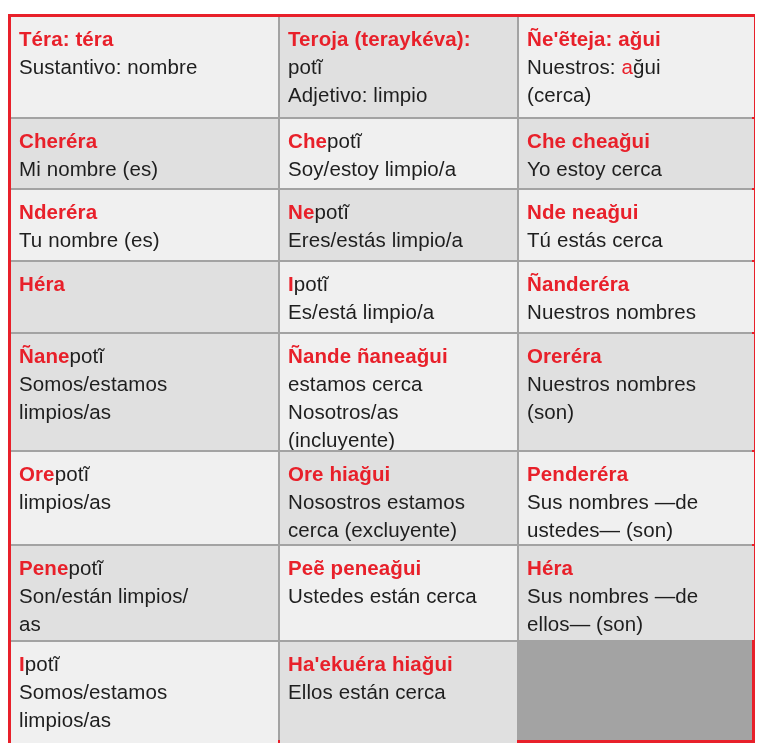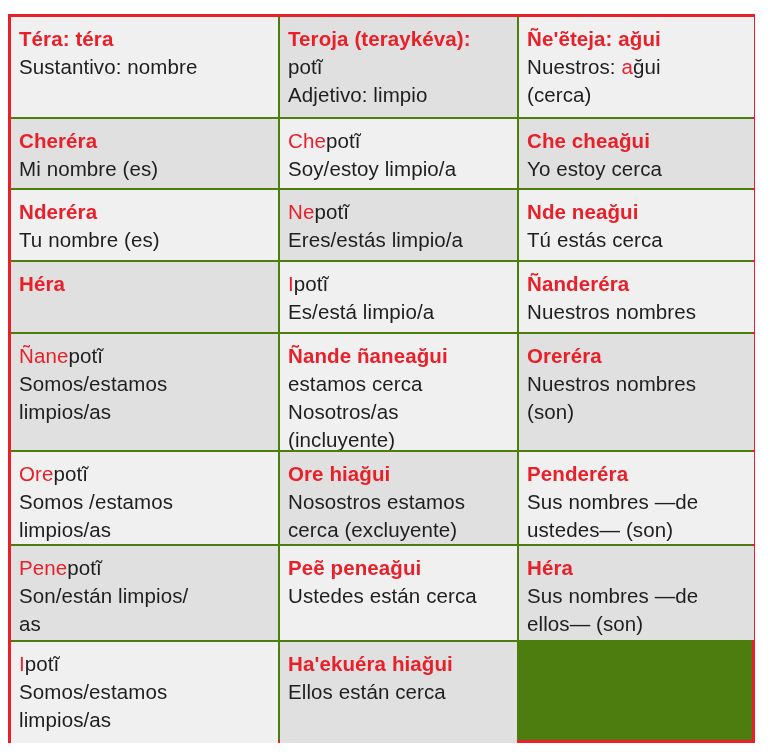--- a/index.html
+++ b/index.html
@@ -9,7 +9,7 @@
       width: 747px; height: 729px;
       box-sizing: border-box;
       border: 3px solid #e8202a;
-      background: #4d7c0f;
+      background: #a3a3a3;
       display: grid;
       grid-template-columns: 267px 237px 235px;
       grid-template-rows: 100px 69px 70px 70px 116px 92px 94px 101px;

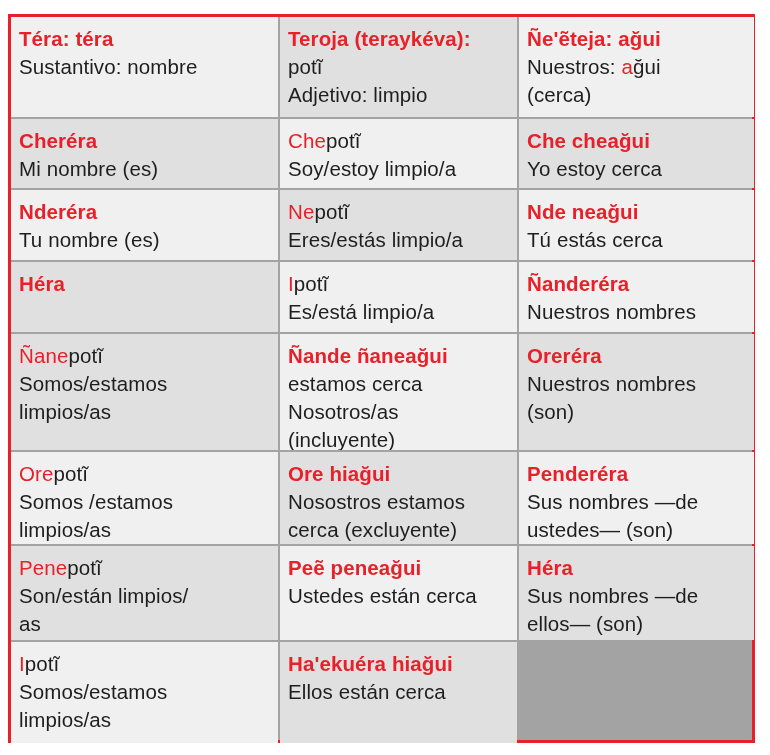--- a/index.html
+++ b/index.html
@@ -29,7 +29,7 @@
     .dark { background: #e0e0e0; }
     .head { color: #e8202a; font-weight: bold; display: block; }
     .red { color: #e8202a; }
-    .redb { color: #e8202a; font-weight: normal; }
+    .redb { color: #e8202a; font-weight: bold; }
     .line { display: block; }
   </style>
 </head>

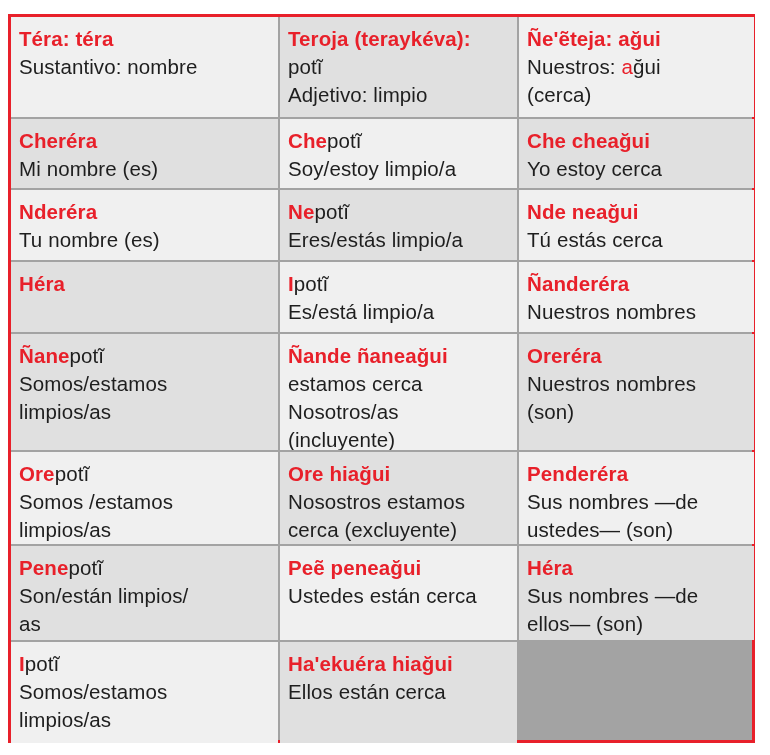--- a/index.html
+++ b/index.html
@@ -108,7 +108,6 @@
   </div>
   <div class="cell light">
     <span class="line"><span class="redb">Ore</span><span>potĩ</span></span>
-    <span class="line">Somos /estamos</span>
     <span class="line">limpios/as</span>
   </div>
   <div class="cell dark">

